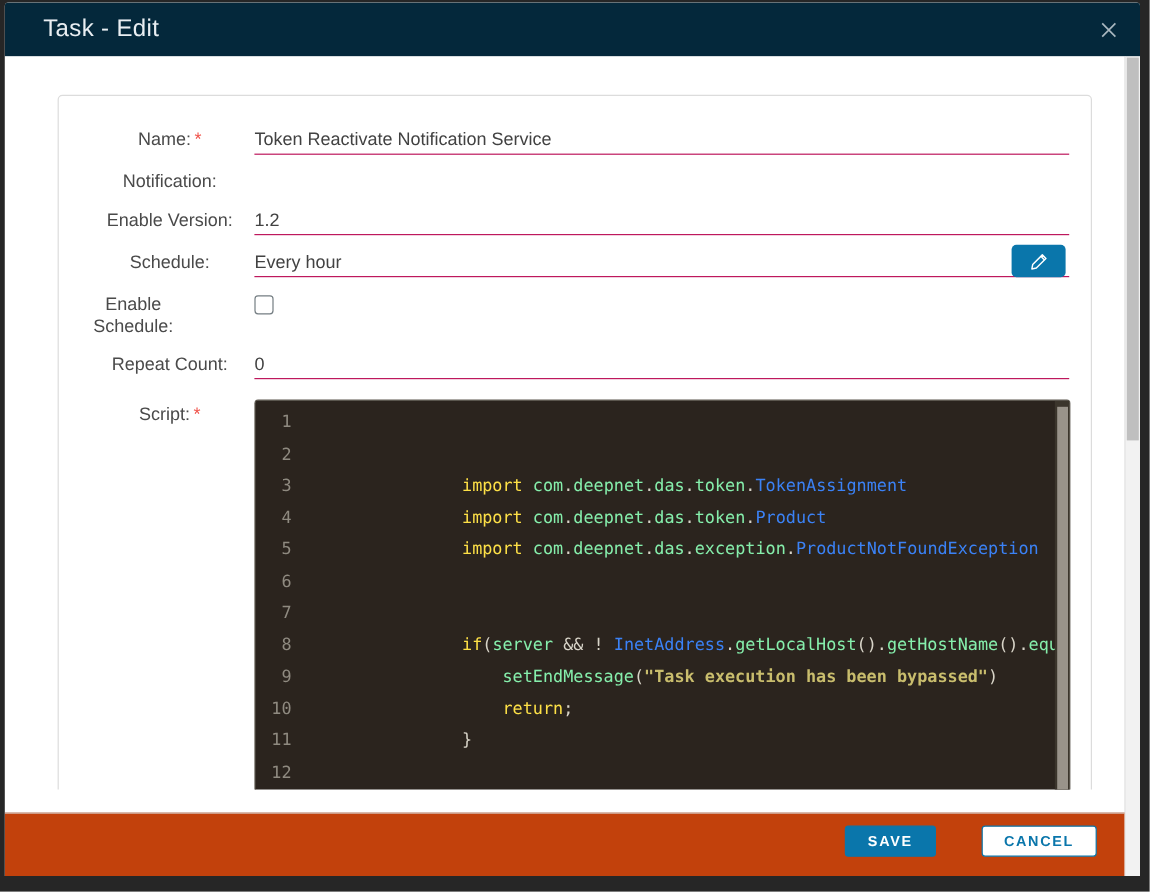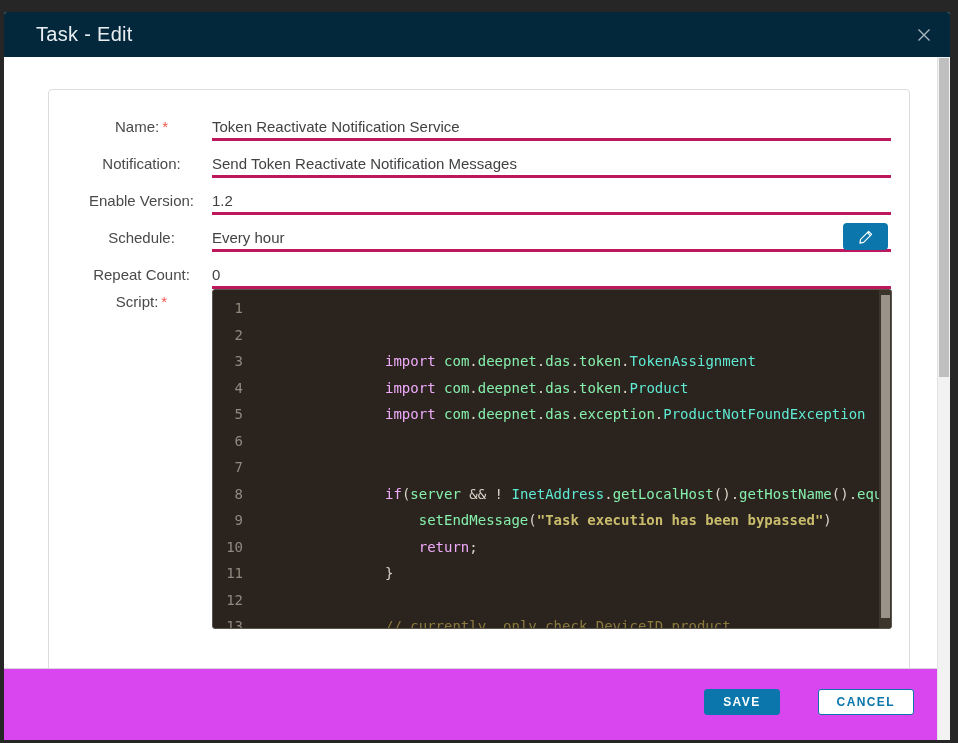--- a/index.html
+++ b/index.html
@@ -8,7 +8,7 @@
     font-family:"Liberation Sans", sans-serif;overflow:hidden;
   }
   .modal{
-    position:absolute;left:4px;top:12px;width:946px;height:728px;
+    position:absolute;left:4px;top:2px;width:946px;height:728px;
     background:#ffffff;border-radius:3px 3px 0 0;overflow:hidden;
   }
   

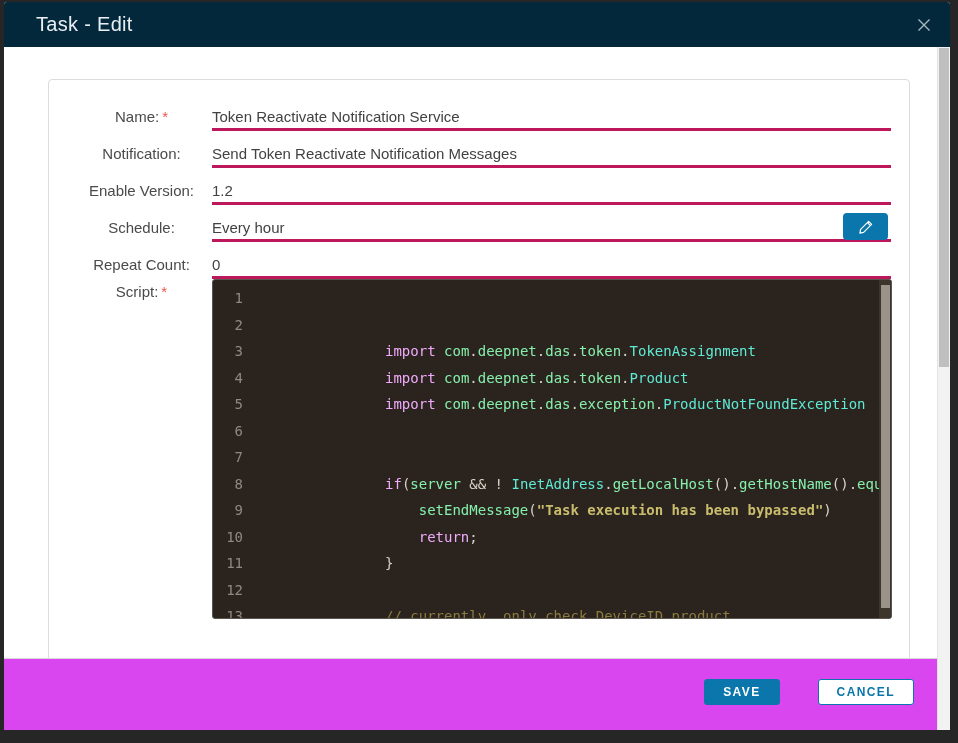--- a/index.html
+++ b/index.html
@@ -47,7 +47,7 @@
   .lbl-narrow{width:80px;}
   .lbl-wrap{width:141px;flex-shrink:0;}
   .fld{
-    flex:1;border-bottom:3px solid #be185d;height:21px;position:relative;
+    flex:1;border-bottom:1px solid #be185d;height:21px;position:relative;
   }
   .fld input{
     width:100%;border:none;outline:none;background:transparent;padding:0;margin:0;

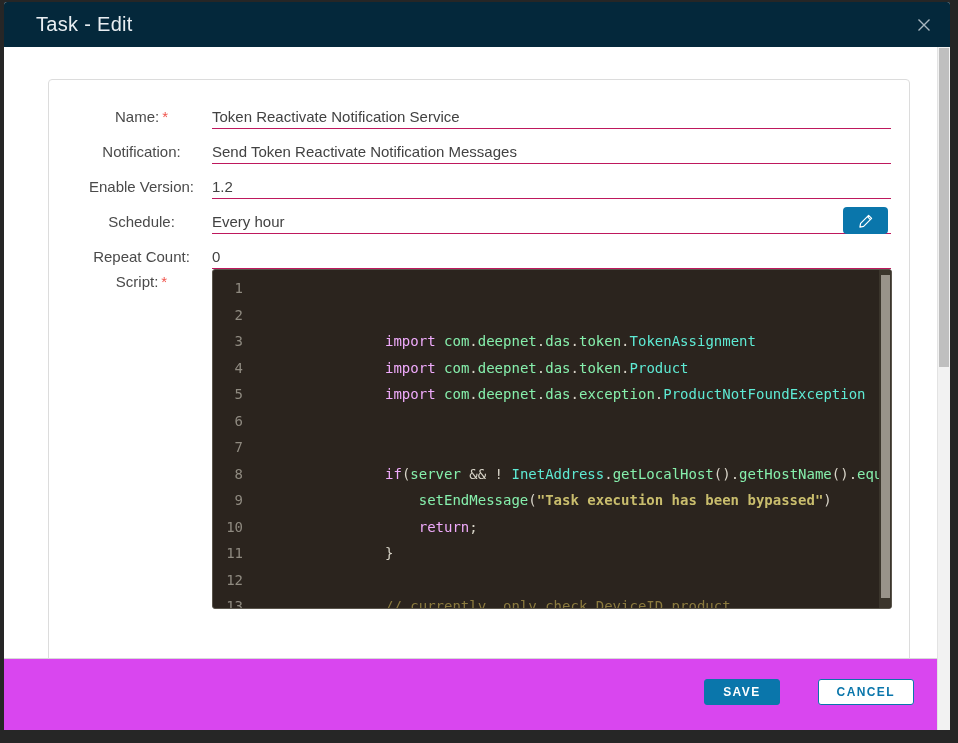--- a/index.html
+++ b/index.html
@@ -128,9 +128,6 @@
 
       <div class="row">
         <div class="lbl">Notification:</div>
-        <div class="fld">
-          <input type="text" value="Send Token Reactivate Notification Messages" style="">
-        </div>
       </div>
 
       <div class="row">

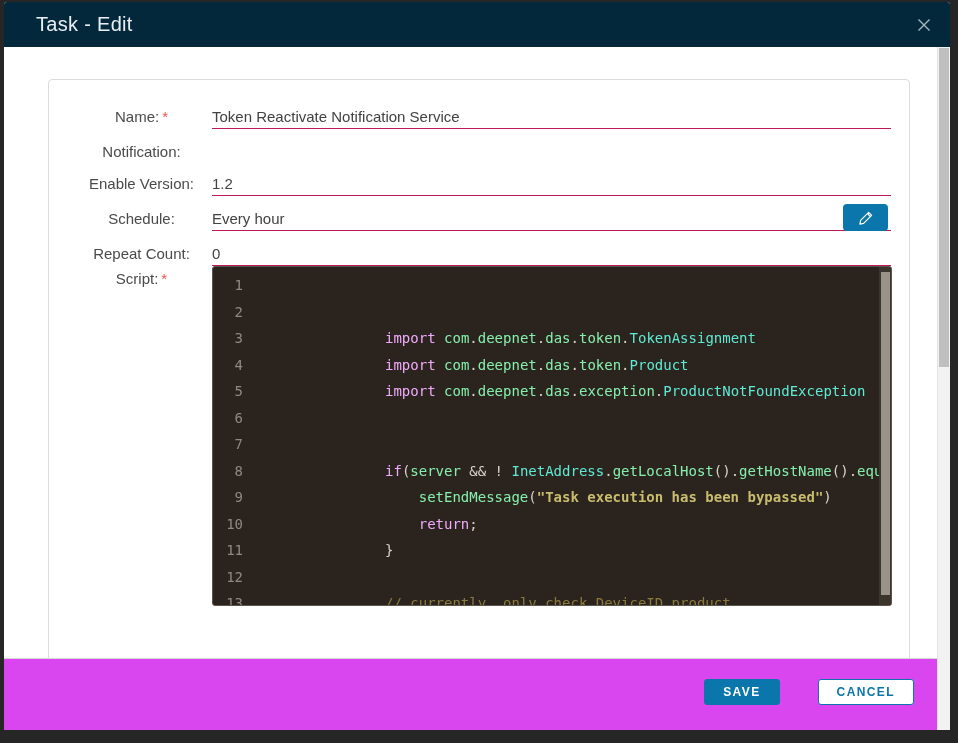--- a/index.html
+++ b/index.html
@@ -150,6 +150,14 @@
         </div>
       </div>
 
+      <div class="row row-check">
+        <div class="lbl-wrap">
+          <div class="lbl lbl-narrow">Enable Schedule:</div>
+        </div>
+        <div class="fld fld-plain">
+          <div class="checkbox"></div>
+        </div>
+      </div>
 
       <div class="row row-repeat">
         <div class="lbl">Repeat Count:</div>

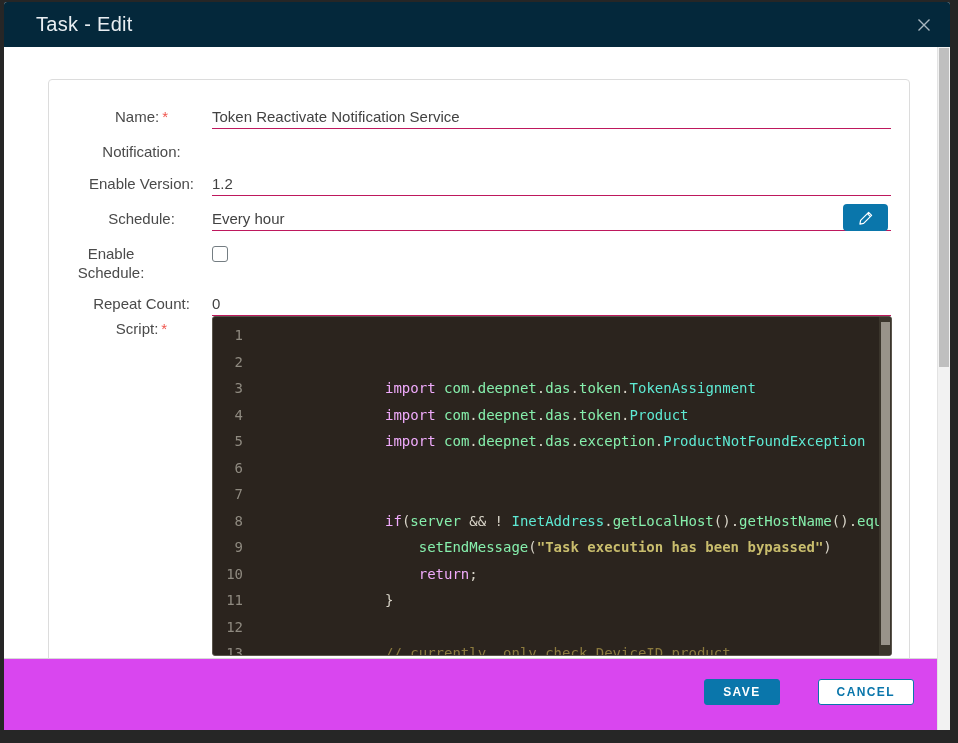--- a/index.html
+++ b/index.html
@@ -59,7 +59,7 @@
     background:#fff;margin-top:2px;cursor:pointer;box-sizing:border-box;
   }
   .row-check{height:38px;margin-bottom:12px;}
-  .row-repeat{margin-bottom:3px;}
+  .row-repeat{margin-bottom:20px;}
   .edit-btn{
     position:absolute;right:3px;top:-5px;width:45px;height:27px;
     background:#0a76ab;border:none;border-radius:4px;cursor:pointer;

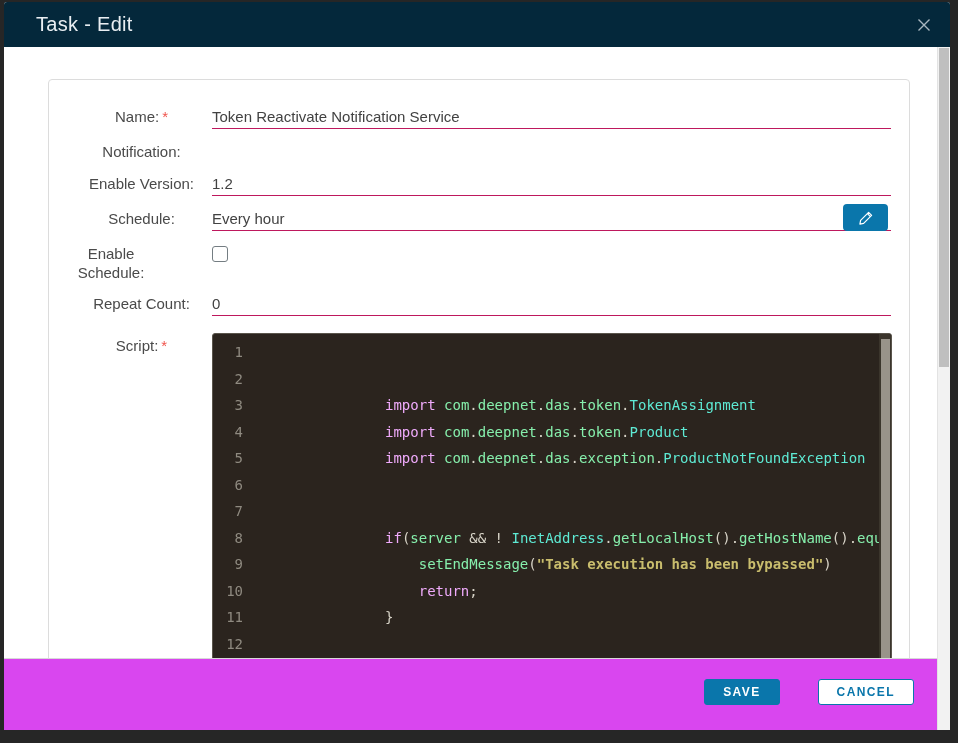--- a/index.html
+++ b/index.html
@@ -76,7 +76,7 @@
   .code-line{display:flex;white-space:pre;min-height:26.5px;}
   .ln{width:30px;flex-shrink:0;text-align:right;color:#8f8a80;}
   .cd{padding-left:24px;}
-  .tk-kw{color:#f0abfc;}
+  .tk-kw{color:#fde047;}
   .tk-id{color:#86efac;}
   .tk-cl{color:#5eead4;}
   .tk-pt{color:#d8d4c8;}

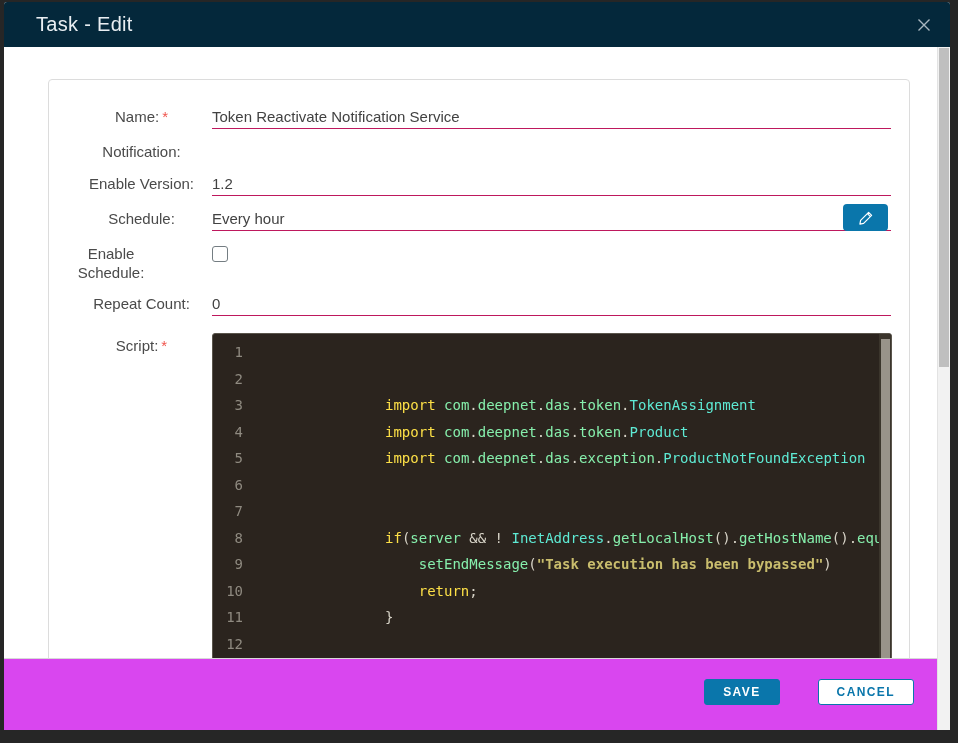--- a/index.html
+++ b/index.html
@@ -78,7 +78,7 @@
   .cd{padding-left:24px;}
   .tk-kw{color:#fde047;}
   .tk-id{color:#86efac;}
-  .tk-cl{color:#5eead4;}
+  .tk-cl{color:#3b82f6;}
   .tk-pt{color:#d8d4c8;}
   .tk-cm{color:#8b7a3e;}
   .tk-st{color:#c9bd6d;font-weight:bold;}

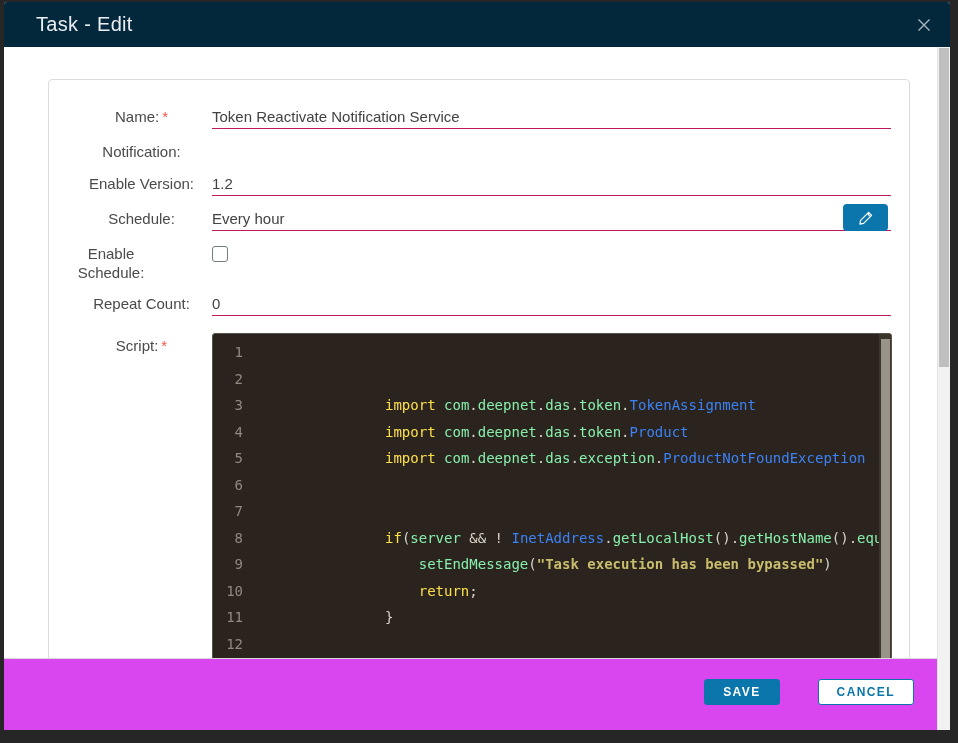--- a/index.html
+++ b/index.html
@@ -90,7 +90,7 @@
   }
   
   .m-footer{
-    position:absolute;left:0;right:13px;bottom:0;height:72px;background:#d946ef;
+    position:absolute;left:0;right:13px;bottom:0;height:53px;background:#c2410c;
     border-top:1px solid #d8d8d8;box-sizing:border-box;
     display:flex;justify-content:flex-end;align-items:center;
     padding:0 23px 6px 0;gap:27px;

